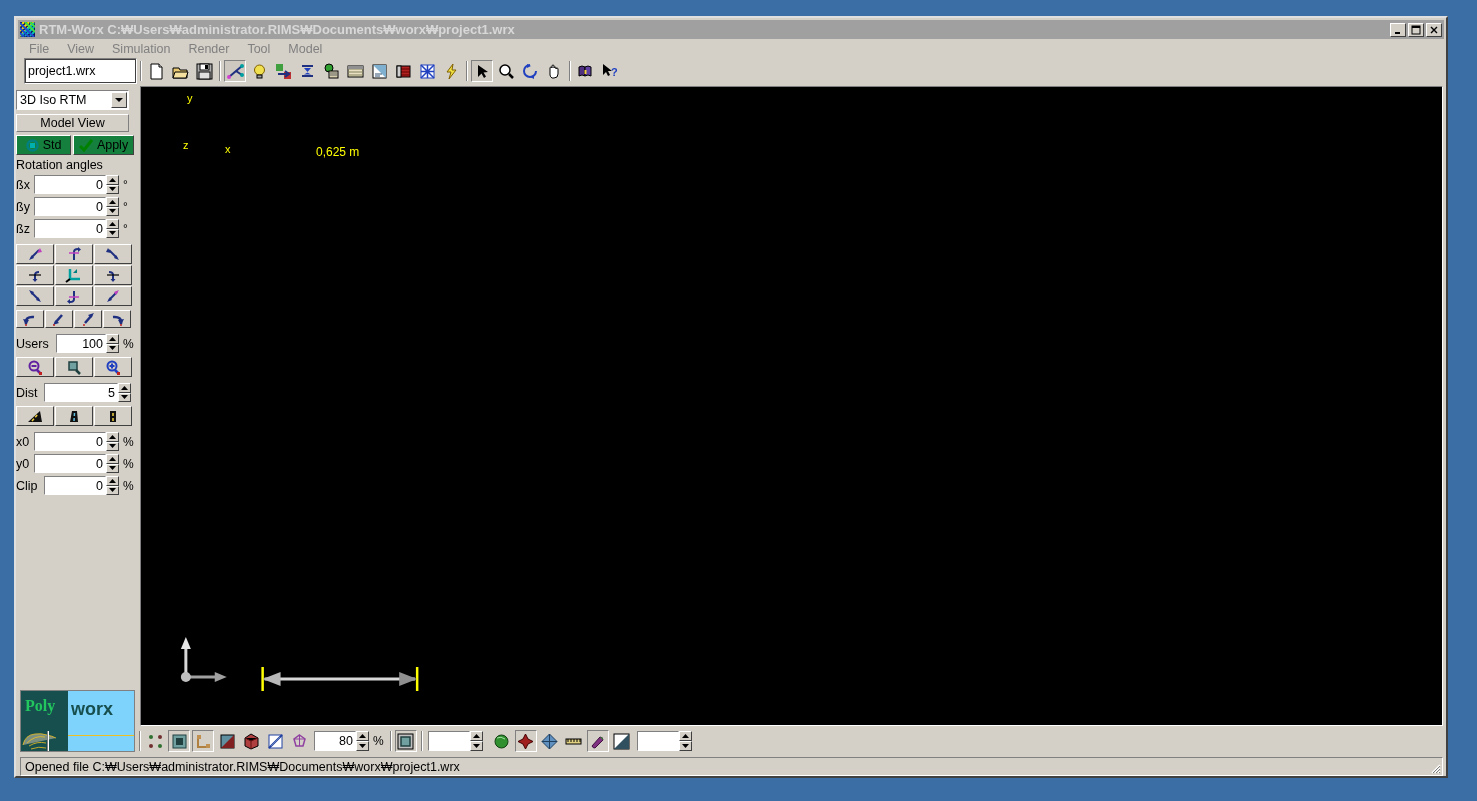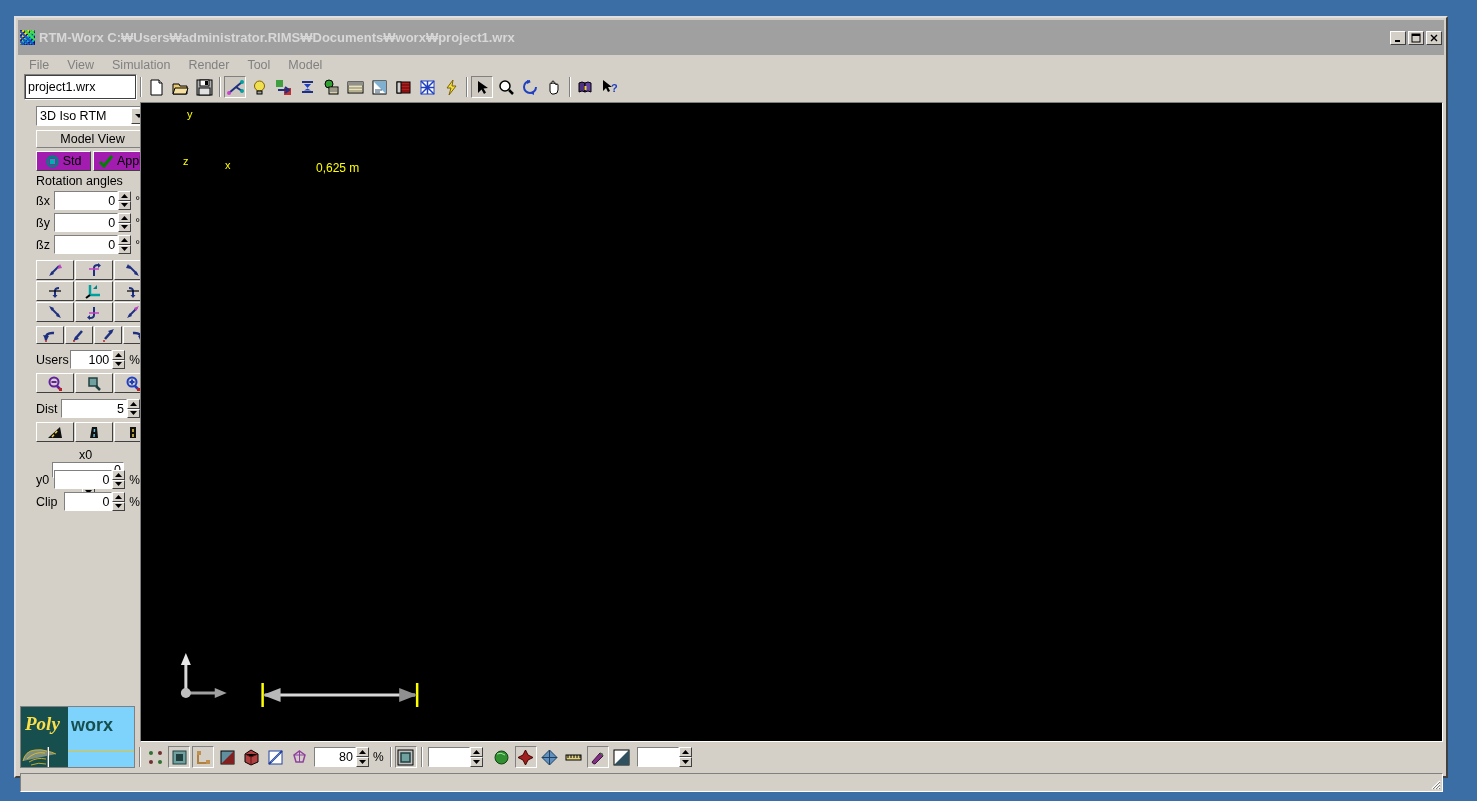--- a/index.html
+++ b/index.html
@@ -20,7 +20,7 @@
   }
   .titlebar{
     height:19px;margin:2px 2px 0 2px;background:#a0a0a0;
-    display:flex;align-items:center;padding:8px 2px;
+    display:flex;align-items:center;padding:0 2px;
   }
   .app-icon{width:15px;height:15px;margin-right:4px;flex:0 0 auto;position:relative;background:#0a0a4a;overflow:hidden;}
   .app-icon svg{display:block;}

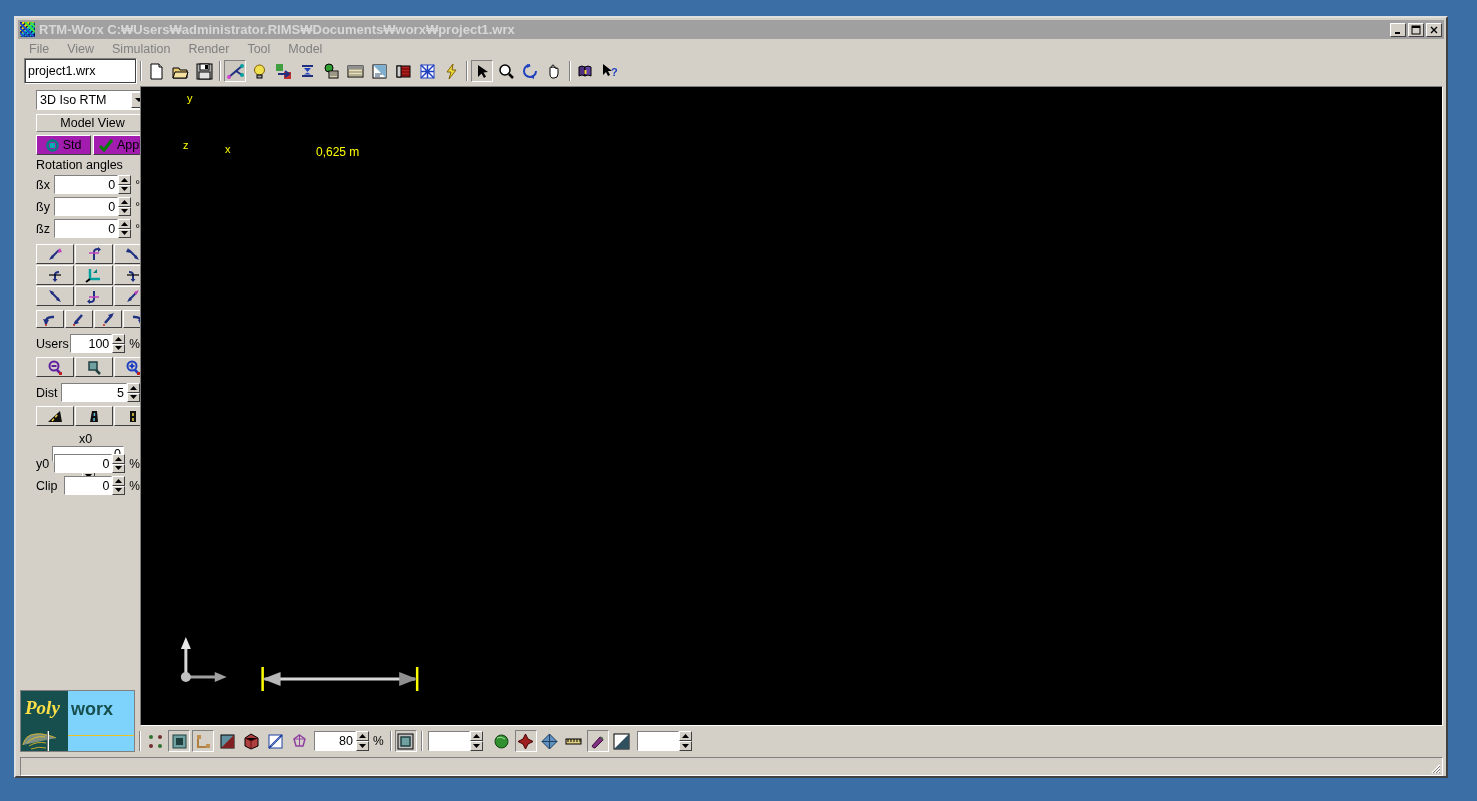--- a/index.html
+++ b/index.html
@@ -66,7 +66,7 @@
   }
   
   .body-split{display:flex;margin-top:2px;height:640px;}
-  .sidebar{width:124px;flex:0 0 124px;padding-left:20px;box-sizing:border-box;position:relative;}
+  .sidebar{width:124px;flex:0 0 124px;padding-left:0;box-sizing:border-box;position:relative;}
   .combo{
     width:113px;height:20px;margin-top:4px;background:#fff;
     border-top:1px solid #808080;border-left:1px solid #808080;

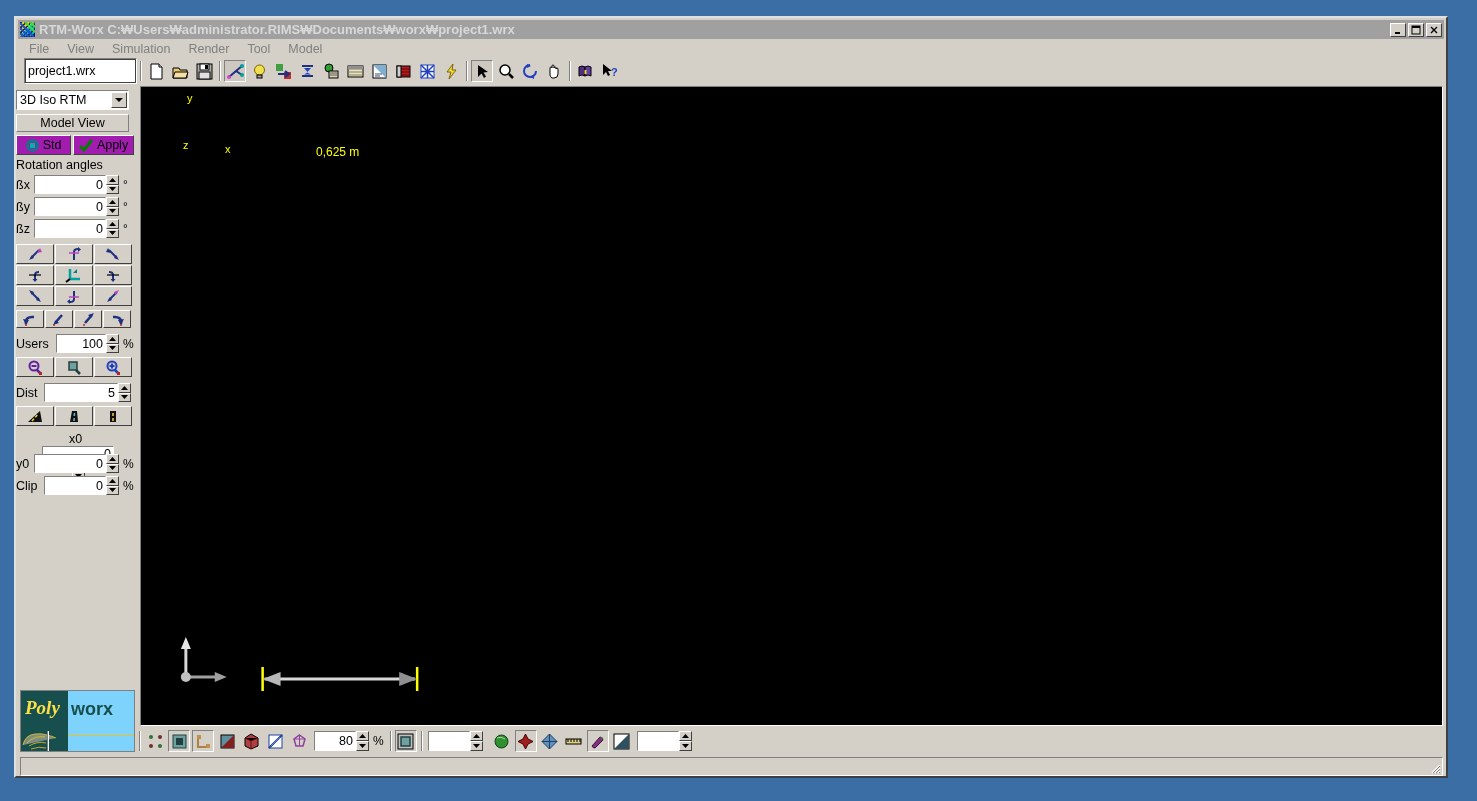--- a/index.html
+++ b/index.html
@@ -89,7 +89,7 @@
   }
   .btn-row{display:flex;margin-top:3px;width:118px;}
   .pbtn{
-    background:#a21caf;
+    background:#15803d;
     border-top:1px solid #fff;border-left:1px solid #fff;
     border-right:1px solid #404040;border-bottom:1px solid #404040;
     display:flex;align-items:center;justify-content:center;gap:4px;

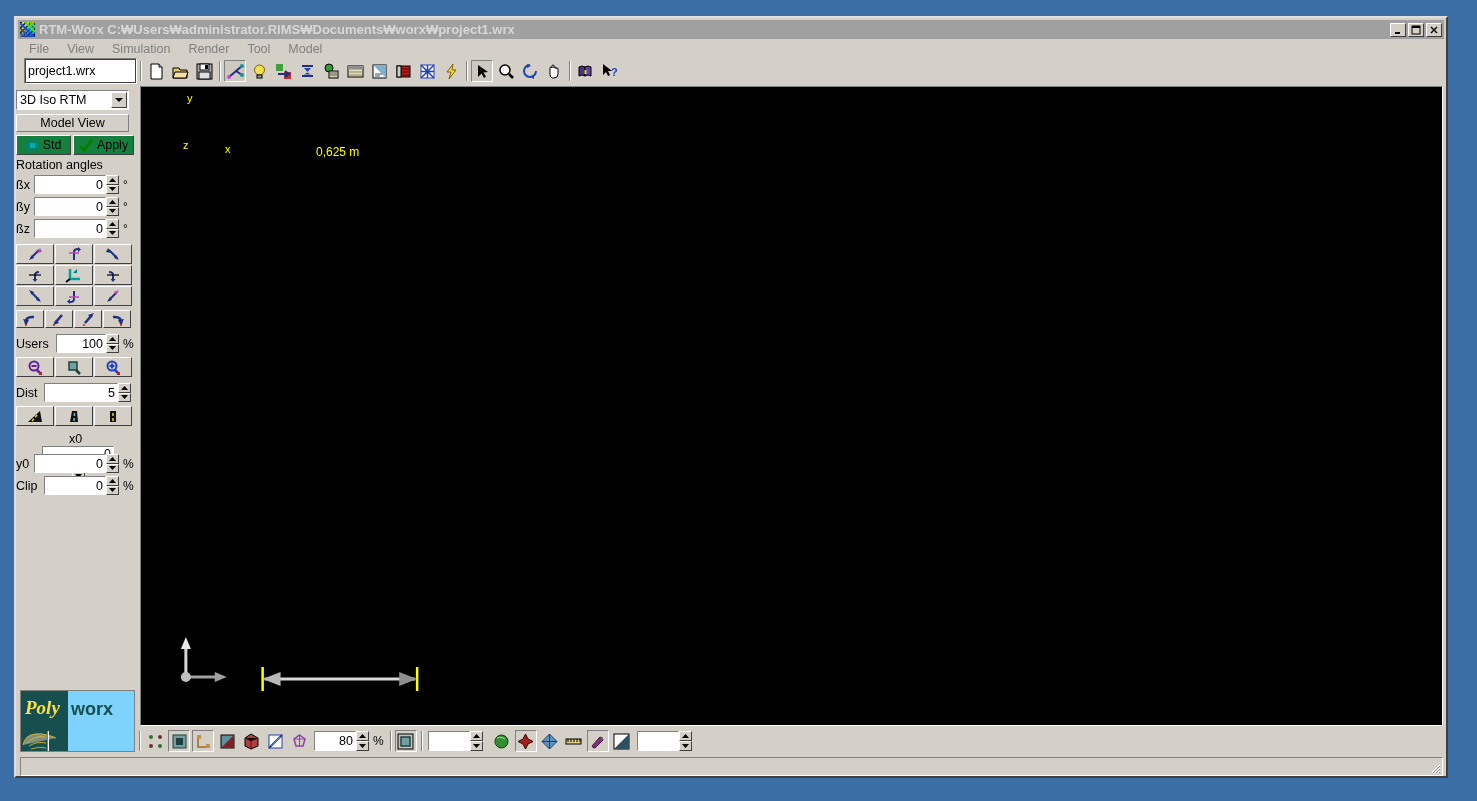--- a/index.html
+++ b/index.html
@@ -620,7 +620,7 @@
           </span>
       </div>
 
-      <div class="spin-row" style="margin-top:6px;flex-direction:column;">
+      <div class="spin-row" style="margin-top:6px;">
         <span class="spin-label">x0</span>
         <span class="spin-box" style="width:72px;">0</span>
         <span class="spin-btns">

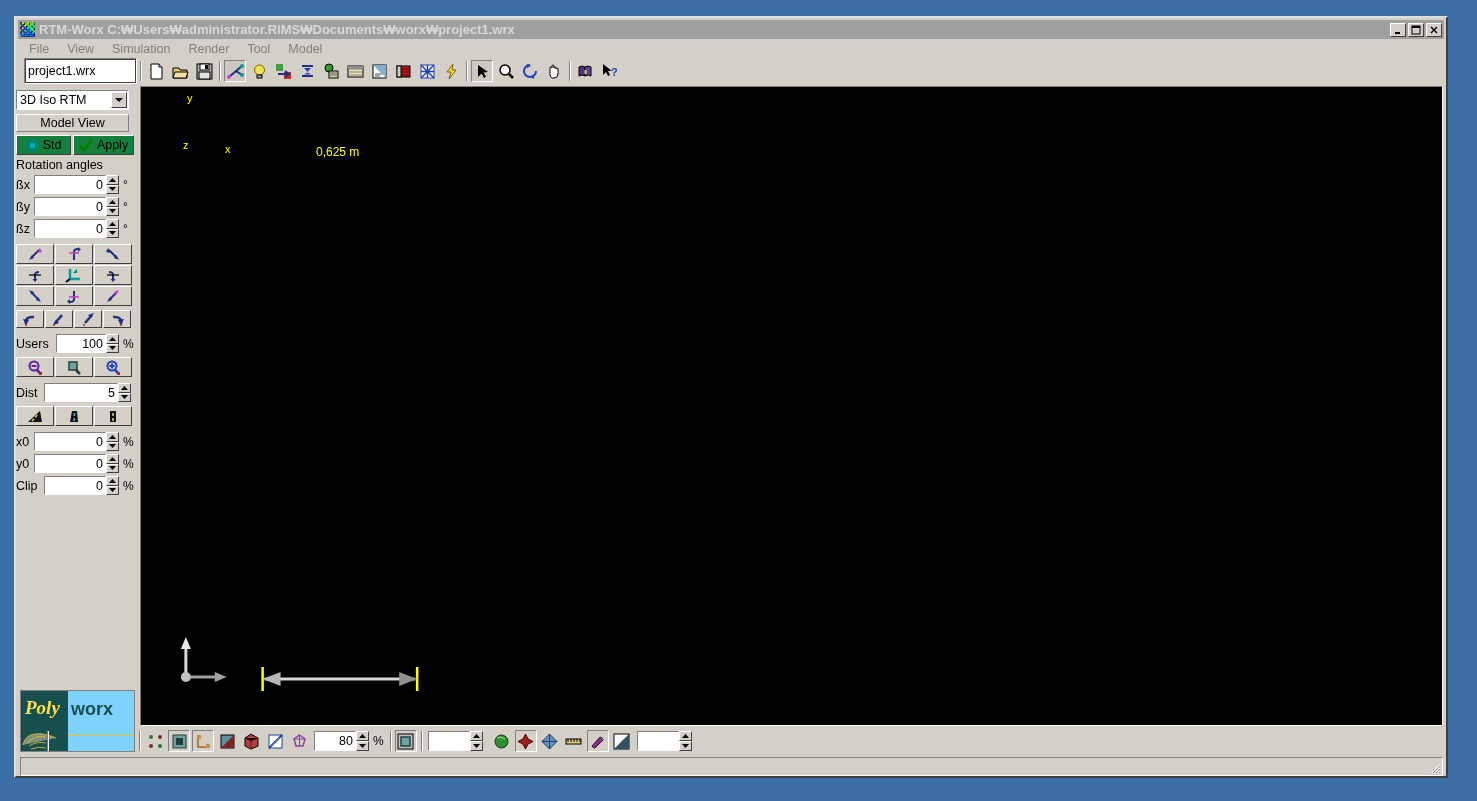--- a/index.html
+++ b/index.html
@@ -134,7 +134,7 @@
   }
   .logo-l{width:47px;background:#174e4e;position:relative;flex:0 0 auto;}
   .logo-r{flex:1;background:#7dd3fc;position:relative;}
-  .logo-poly{position:absolute;left:4px;top:6px;font-size:19px;font-weight:bold;color:#fde047;font-family:"Liberation Serif",serif;font-style:italic;}
+  .logo-poly{position:absolute;left:4px;top:6px;font-size:16px;font-weight:bold;color:#22c55e;font-family:"Liberation Serif",serif;}
   .logo-worx{position:absolute;left:3px;top:8px;font-size:18px;font-weight:bold;color:#174e4e;font-family:"Liberation Sans",sans-serif;}
   
   .viewport-wrap{flex:1;margin-right:3px;position:relative;}

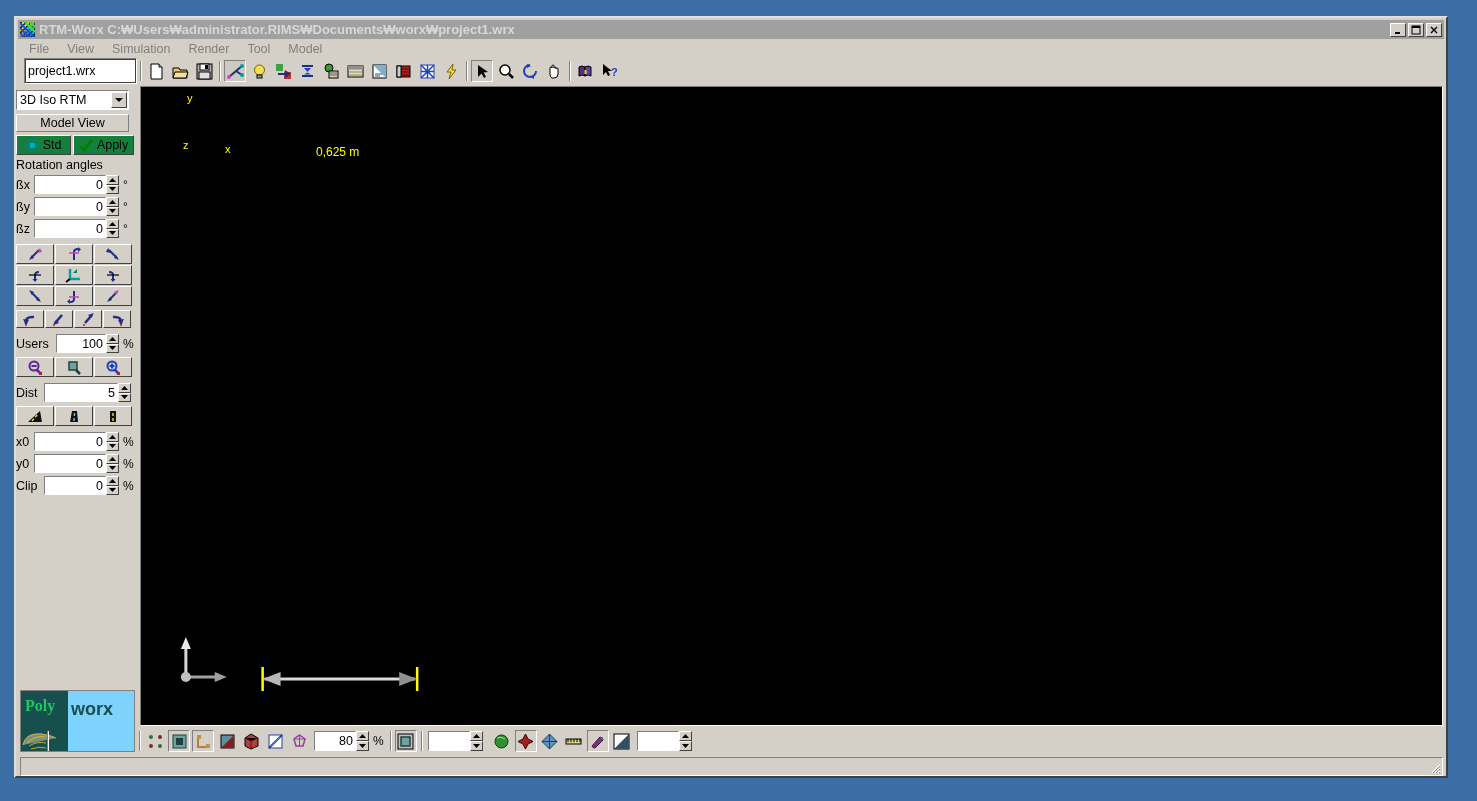--- a/index.html
+++ b/index.html
@@ -892,6 +892,7 @@
   </div>
 
   <div class="statusbar">
+    <span>Opened file C:₩Users₩administrator.RIMS₩Documents₩worx₩project1.wrx</span>
     <span class="grip">
       <svg width="14" height="14" viewBox="0 0 14 14">
         <path d="M13 5 L5 13 M13 8 L8 13 M13 11 L11 13" stroke="#fff" stroke-width="1.6"></path>

